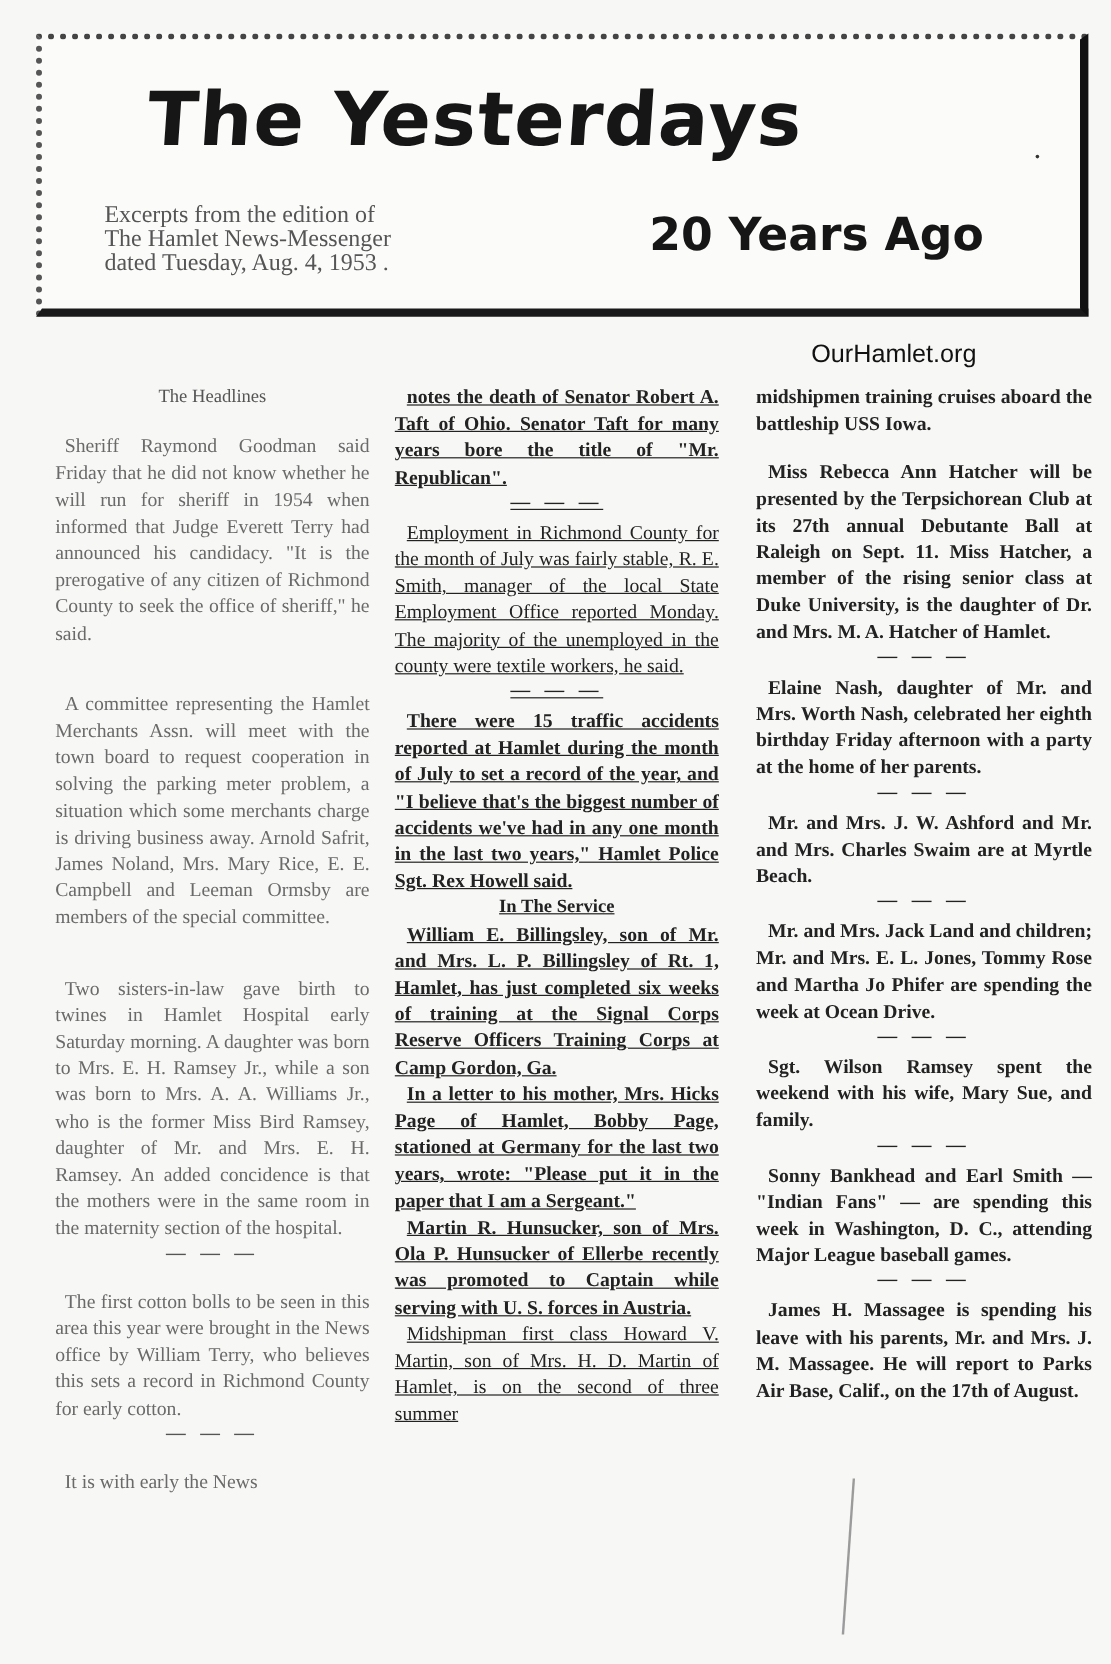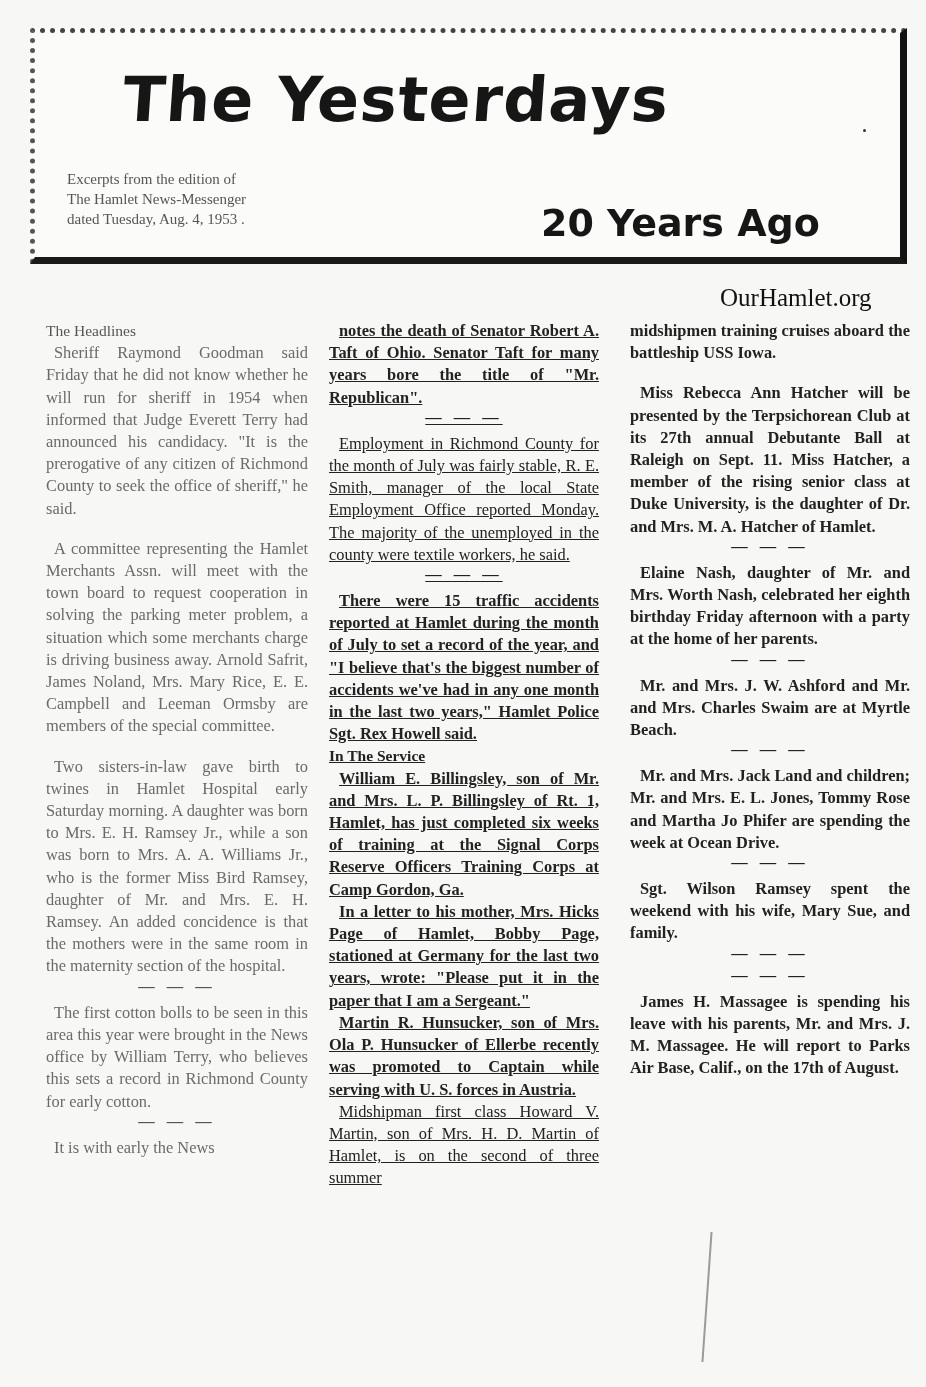--- a/index.html
+++ b/index.html
@@ -28,8 +28,8 @@
     white-space: nowrap;
   }
   .masthead-sub {
-    position: absolute; left: 32px; top: 136px;
-    font-size: 15px; line-height: 20px; color: #555;
+    position: absolute; left: 52px; top: 136px;
+    font-size: 20px; line-height: 20px; color: #555;
     width: 300px;
   }
   .masthead-sub div { white-space: nowrap; }

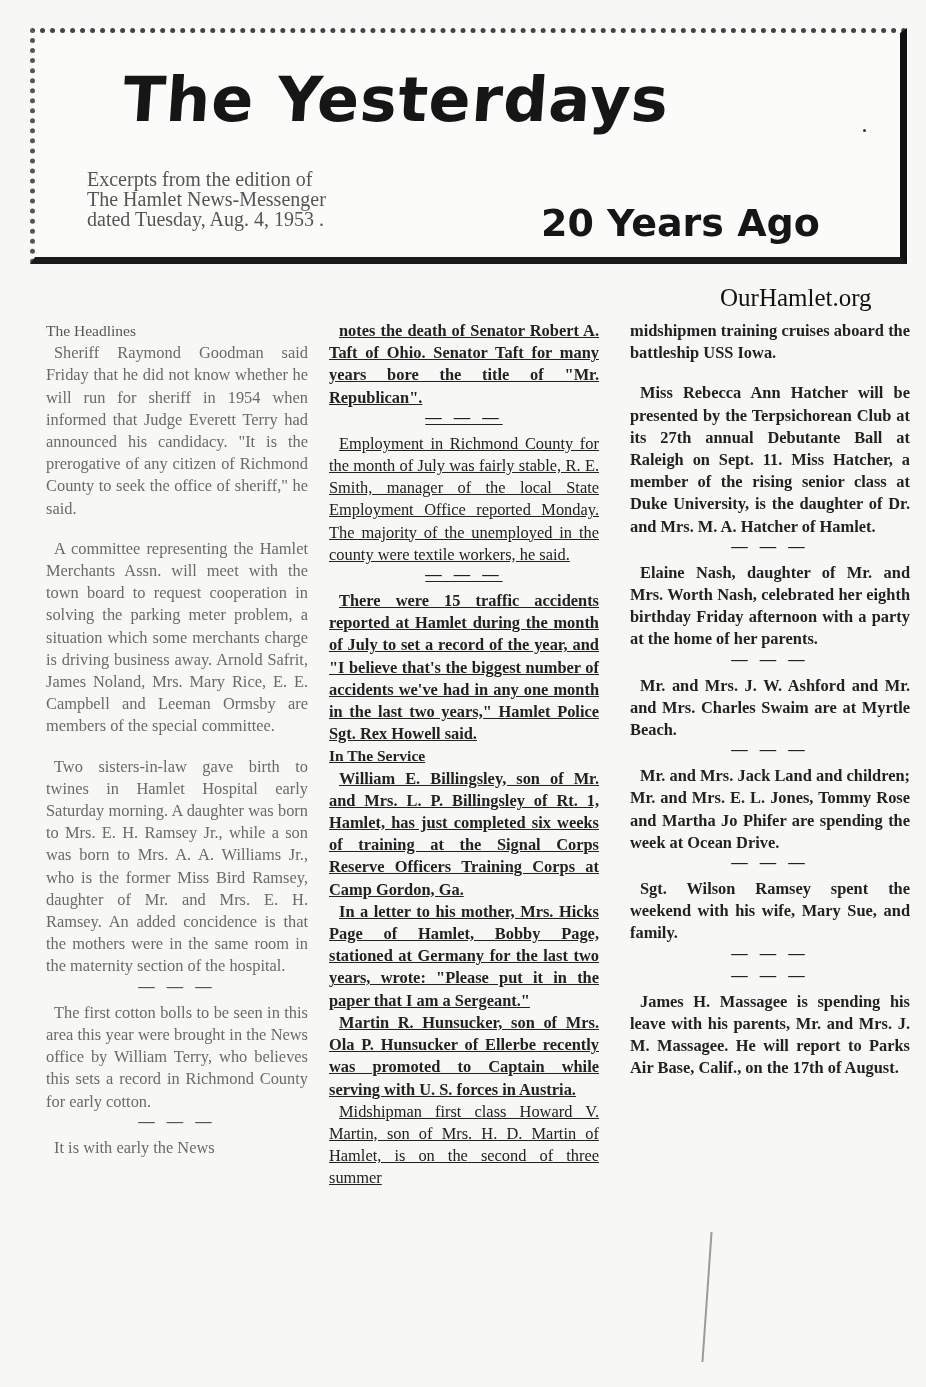--- a/index.html
+++ b/index.html
@@ -38,7 +38,6 @@
     font-family: "DejaVu Sans", "Liberation Sans", sans-serif;
     font-weight: bold; font-size: 38px; color: #161616;
     white-space: nowrap;
-    margin-top: 28px;
   }
   .masthead-dot {
     position: absolute; right: 34px; top: 96px;

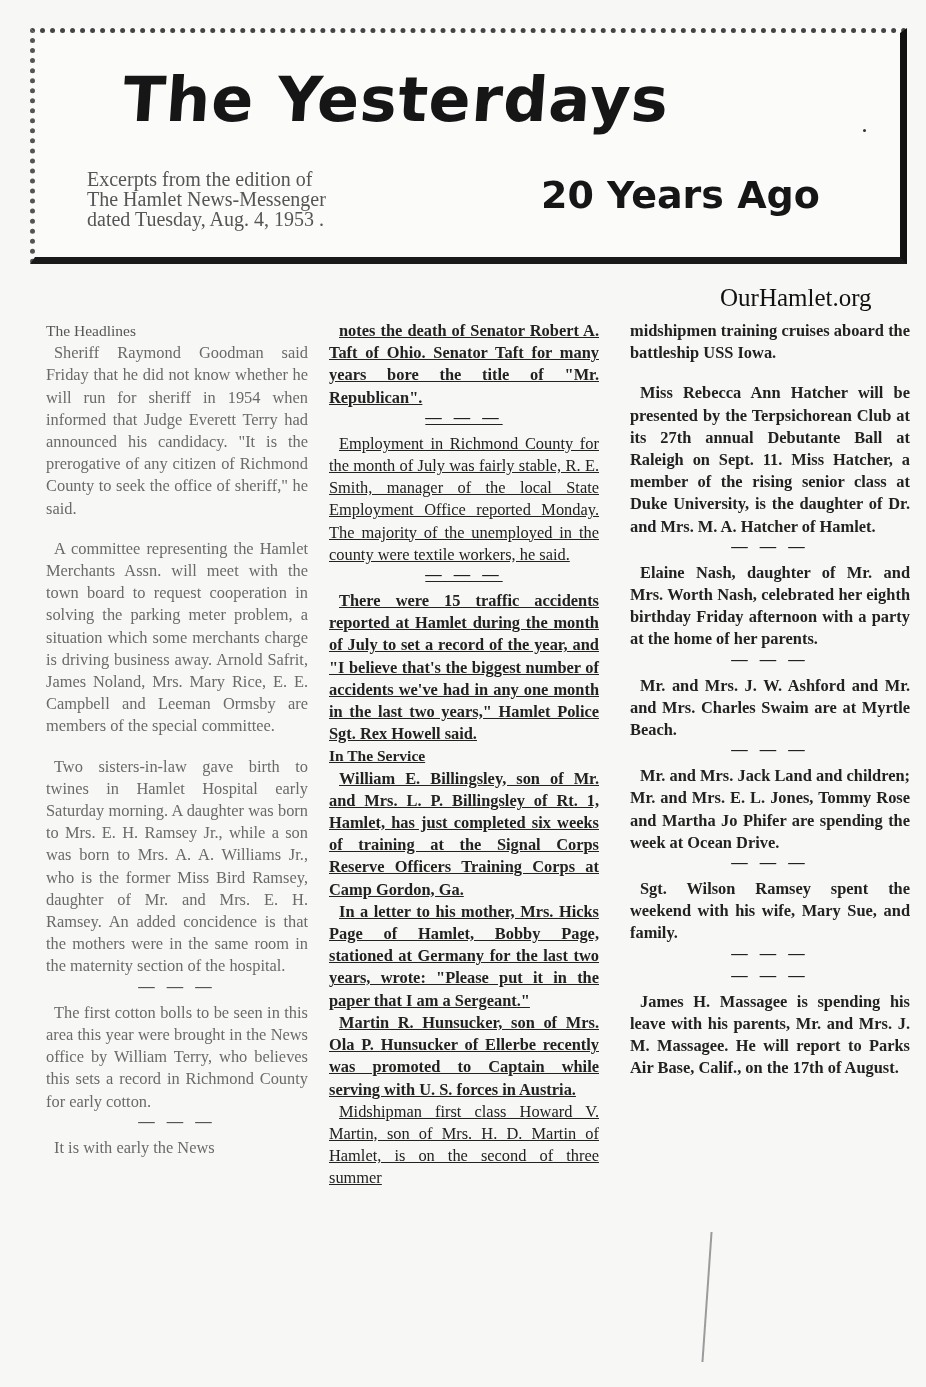--- a/index.html
+++ b/index.html
@@ -44,9 +44,9 @@
     width: 3px; height: 3px; background: #333; border-radius: 50%;
   }
   .site-credit {
-    position: absolute; left: 720px; top: 284px;
-    font-family: Liberation Serif, serif;
-    font-size: 25px; color: #111; white-space: nowrap;
+    position: absolute; left: 676px; top: 284px;
+    font-family: Liberation Sans, sans-serif;
+    font-size: 21px; color: #111; white-space: nowrap;
   }
   .column {
     position: absolute; top: 320px;

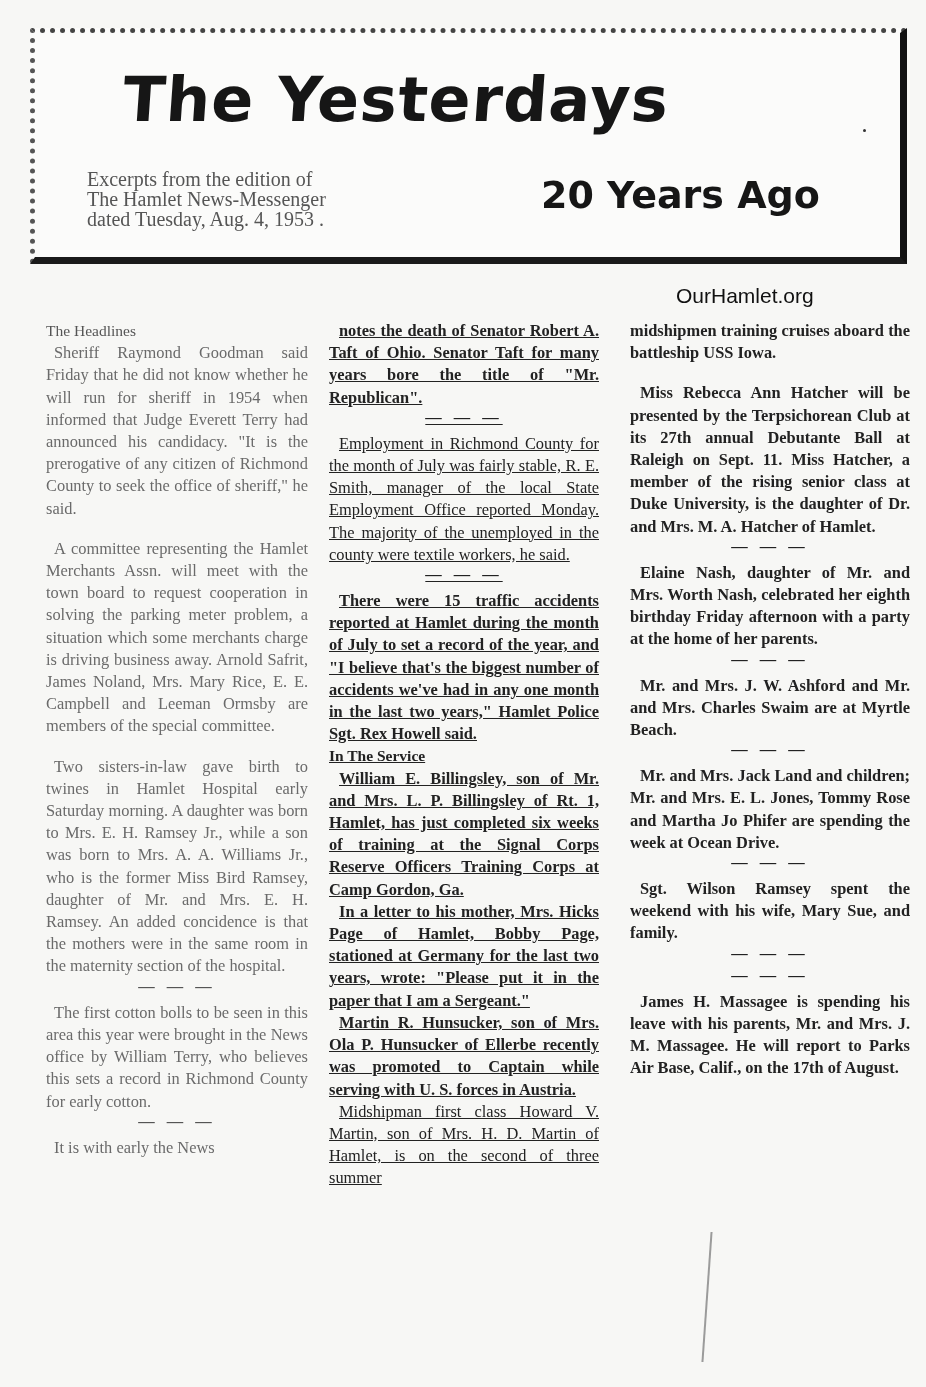--- a/index.html
+++ b/index.html
@@ -58,7 +58,7 @@
   .col-3 { left: 630px; width: 280px; color: #222; font-weight: bold; }
   .col-2 .p, .col-3 .p { font-weight: normal; }
   .section-head {
-    text-align: left; font-weight: bold; font-size: 15.5px; margin: 0;
+    text-align: center; font-weight: bold; font-size: 15.5px; margin: 0;
   }
   .col-1 .section-head { font-weight: normal; color: #555; }
   .p { margin: 0; text-indent: 10px; }

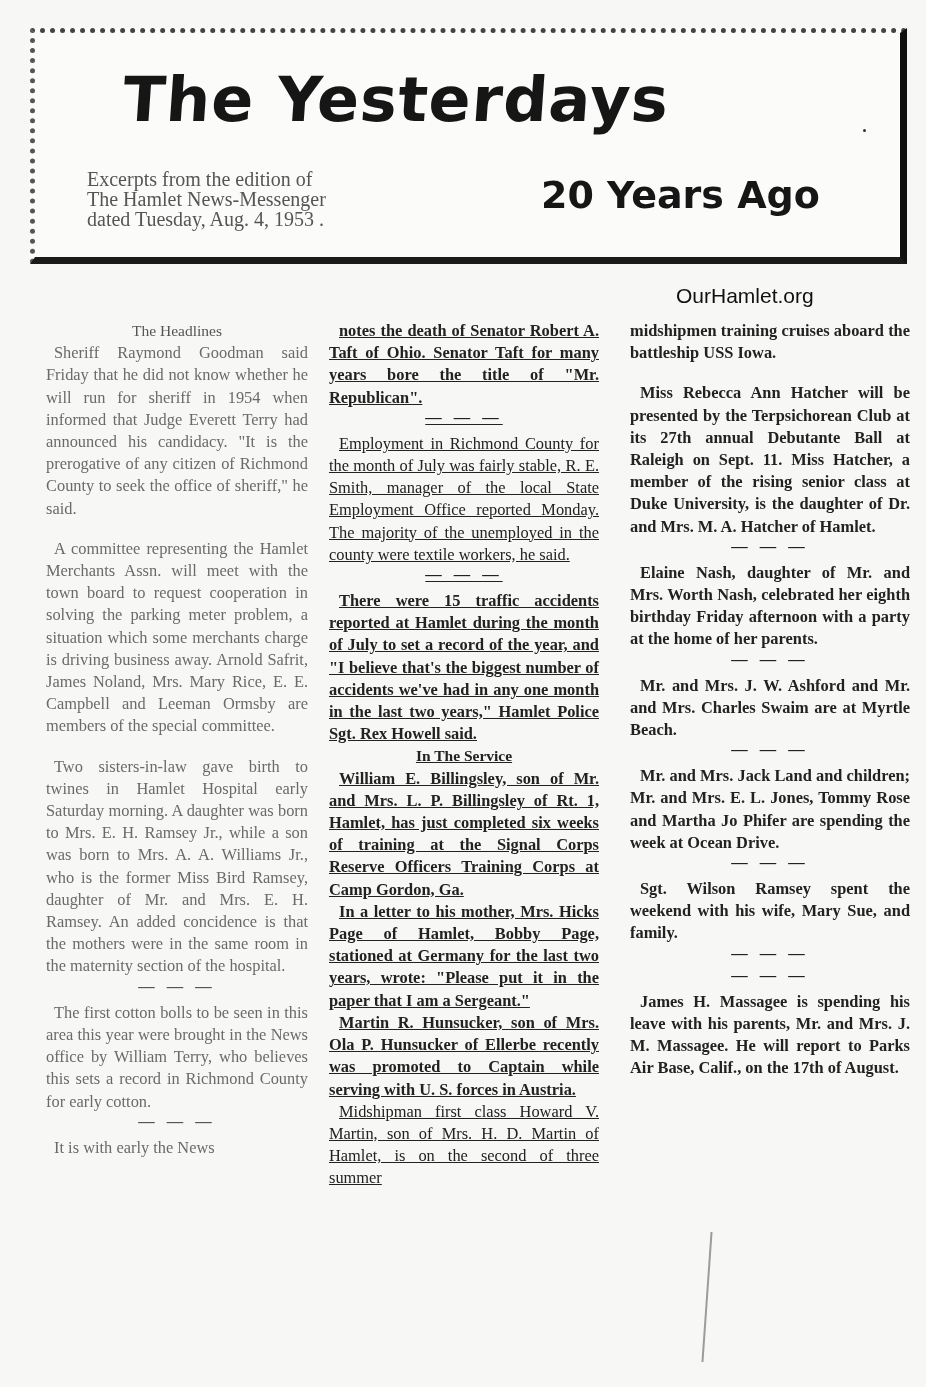--- a/index.html
+++ b/index.html
@@ -62,7 +62,7 @@
   }
   .col-1 .section-head { font-weight: normal; color: #555; }
   .p { margin: 0; text-indent: 10px; }
-  .col-1 .p { text-indent: 8px; }
+  .col-1 .p { text-indent: 8px; margin-top: 19px; }
   .sep {
     text-align: center; letter-spacing: 4px; margin: 2px 0 4px 0;
     font-weight: bold; height: 18px; line-height: 14px; color: #222;

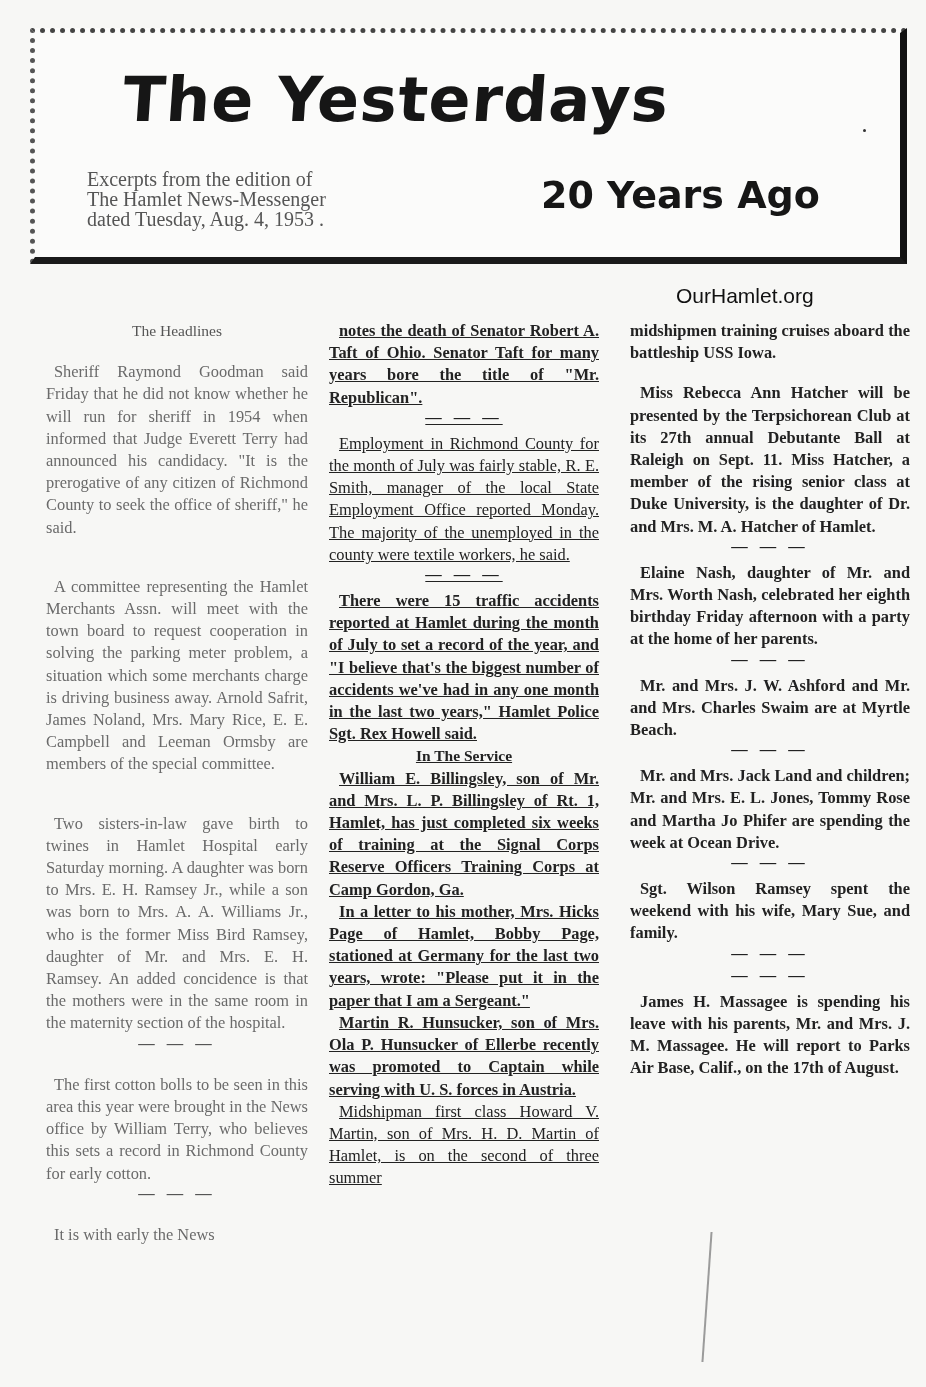--- a/index.html
+++ b/index.html
@@ -132,6 +132,7 @@
   <div class="sep">— — —</div>
   <p class="p strong">Sgt. Wilson Ramsey spent the weekend with his wife, Mary Sue, and family.</p>
   <div class="sep">— — —</div>
+  <p class="p strong">Sonny Bankhead and Earl Smith — "Indian Fans" — are spending this week in Washington, D. C., attending Major League baseball games.</p>
   <div class="sep">— — —</div>
   <p class="p strong">James H. Massagee is spending his leave with his parents, Mr. and Mrs. J. M. Massagee. He will report to Parks Air Base, Calif., on the 17th of August.</p>
 </div>

